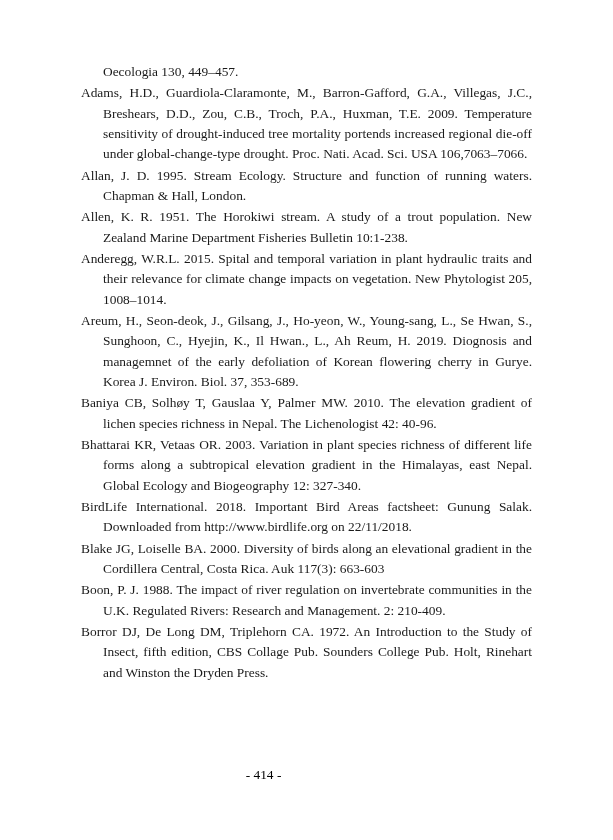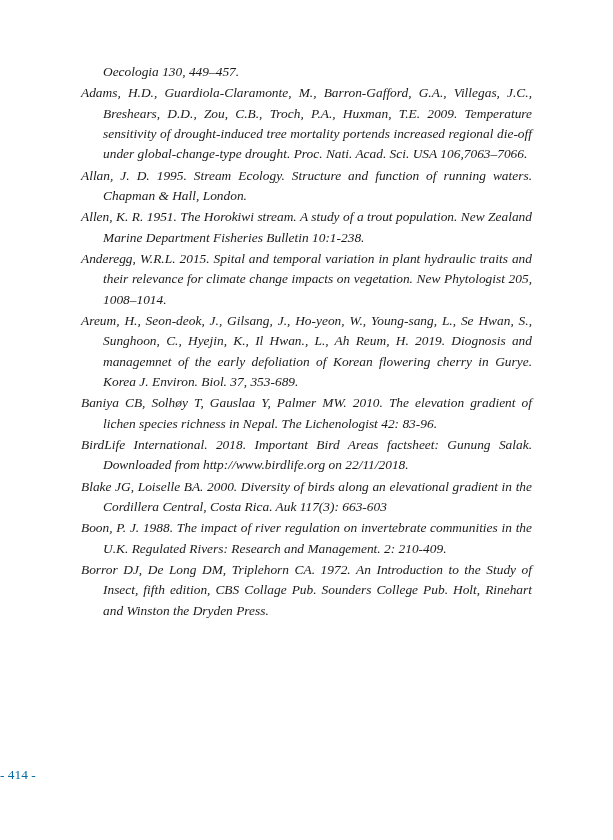--- a/index.html
+++ b/index.html
@@ -20,7 +20,6 @@
     left: 81px;
     top: 62px;
     width: 451px;
-    font-style: italic;
   }
   .ref {
     font-family: "Liberation Serif", "DejaVu Serif", serif;

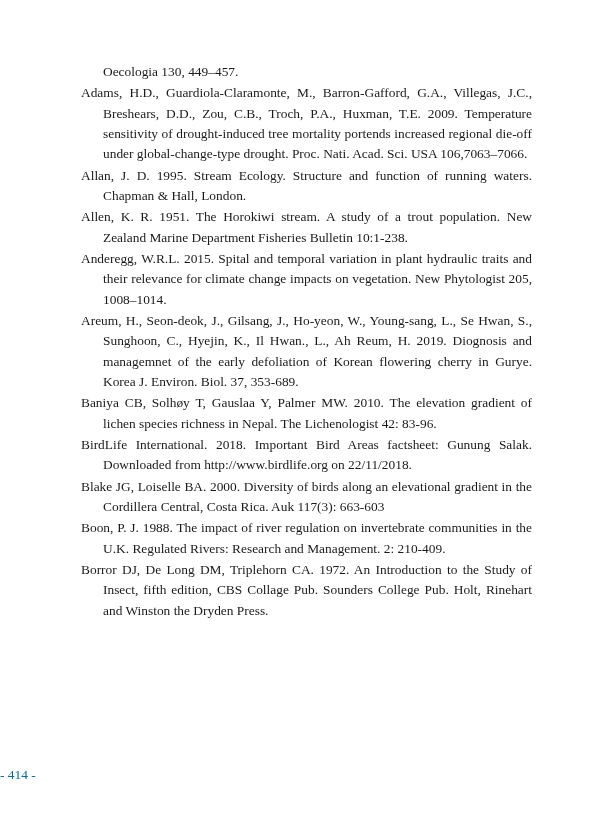--- a/index.html
+++ b/index.html
@@ -55,7 +55,7 @@
   <p class="ref">Allen, K. R. 1951. The Horokiwi stream. A study of a trout population. New Zealand Marine Department Fisheries Bulletin 10:1-238.</p>
   <p class="ref">Anderegg, W.R.L. 2015. Spital and temporal variation in plant hydraulic traits and their relevance for climate change impacts on vegetation. New Phytologist 205, 1008–1014.</p>
   <p class="ref">Areum, H., Seon-deok, J., Gilsang, J., Ho-yeon, W., Young-sang, L., Se Hwan, S., Sunghoon, C., Hyejin, K., Il Hwan., L., Ah Reum, H. 2019. Diognosis and managemnet of the early defoliation of Korean flowering cherry in Gurye. Korea J. Environ. Biol. 37, 353-689.</p>
-  <p class="ref">Baniya CB, Solhøy T, Gauslaa Y, Palmer MW. 2010. The elevation gradient of lichen species richness in Nepal. The Lichenologist 42: 83-96.</p>
+  <p class="ref">Baniya CB, Solhøy T, Gauslaa Y, Palmer MW. 2010. The elevation gradient of lichen species richness in Nepal. The Lichenologist 42: 40-96.</p>
   <p class="ref">BirdLife International. 2018. Important Bird Areas factsheet: Gunung Salak. Downloaded from http://www.birdlife.org on 22/11/2018.</p>
   <p class="ref">Blake JG, Loiselle BA. 2000. Diversity of birds along an elevational gradient in the Cordillera Central, Costa Rica. Auk 117(3): 663-603</p>
   <p class="ref">Boon, P. J. 1988. The impact of river regulation on invertebrate communities in the U.K. Regulated Rivers: Research and Management. 2: 210-409.</p>

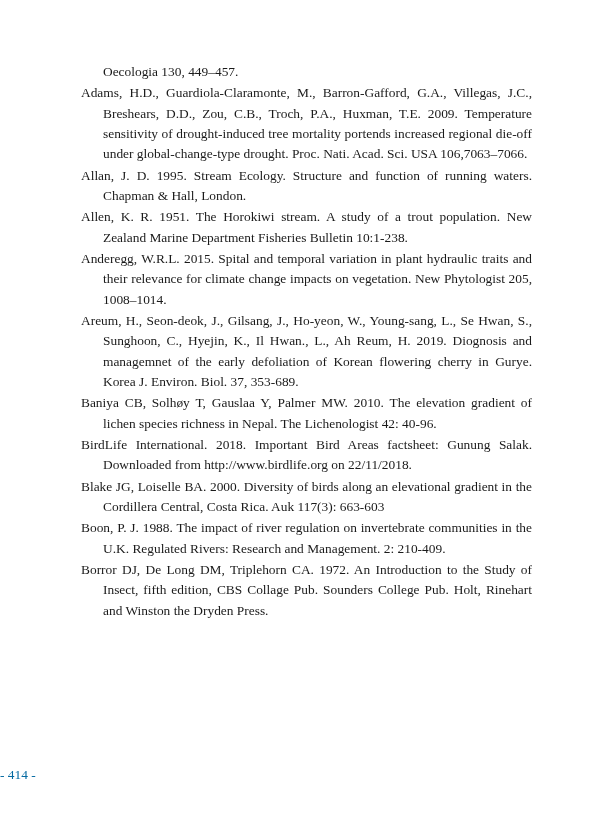--- a/index.html
+++ b/index.html
@@ -56,6 +56,7 @@
   <p class="ref">Anderegg, W.R.L. 2015. Spital and temporal variation in plant hydraulic traits and their relevance for climate change impacts on vegetation. New Phytologist 205, 1008–1014.</p>
   <p class="ref">Areum, H., Seon-deok, J., Gilsang, J., Ho-yeon, W., Young-sang, L., Se Hwan, S., Sunghoon, C., Hyejin, K., Il Hwan., L., Ah Reum, H. 2019. Diognosis and managemnet of the early defoliation of Korean flowering cherry in Gurye. Korea J. Environ. Biol. 37, 353-689.</p>
   <p class="ref">Baniya CB, Solhøy T, Gauslaa Y, Palmer MW. 2010. The elevation gradient of lichen species richness in Nepal. The Lichenologist 42: 40-96.</p>
+  <p class="ref">Bhattarai KR, Vetaas OR. 2003. Variation in plant species richness of different life forms along a subtropical elevation gradient in the Himalayas, east Nepal. Global Ecology and Biogeography 12: 327-340.</p>
   <p class="ref">BirdLife International. 2018. Important Bird Areas factsheet: Gunung Salak. Downloaded from http://www.birdlife.org on 22/11/2018.</p>
   <p class="ref">Blake JG, Loiselle BA. 2000. Diversity of birds along an elevational gradient in the Cordillera Central, Costa Rica. Auk 117(3): 663-603</p>
   <p class="ref">Boon, P. J. 1988. The impact of river regulation on invertebrate communities in the U.K. Regulated Rivers: Research and Management. 2: 210-409.</p>

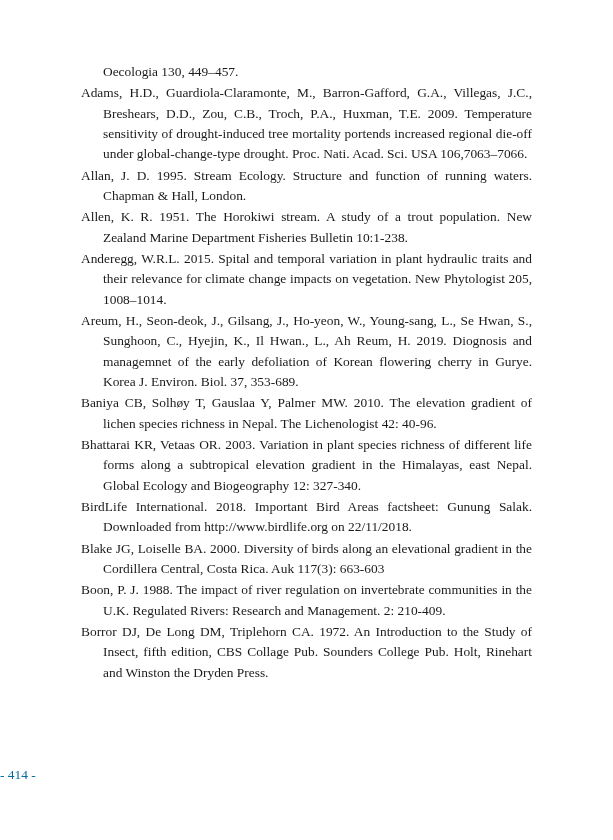--- a/index.html
+++ b/index.html
@@ -40,9 +40,10 @@
     left: 0;
     width: 527px;
     top: 767px;
+    text-align: center;
     font-family: "Liberation Serif", "DejaVu Serif", serif;
     font-size: 13.4px;
-    color: #0369a1;
+    color: #000000;
   }
 </style>
 </head>

